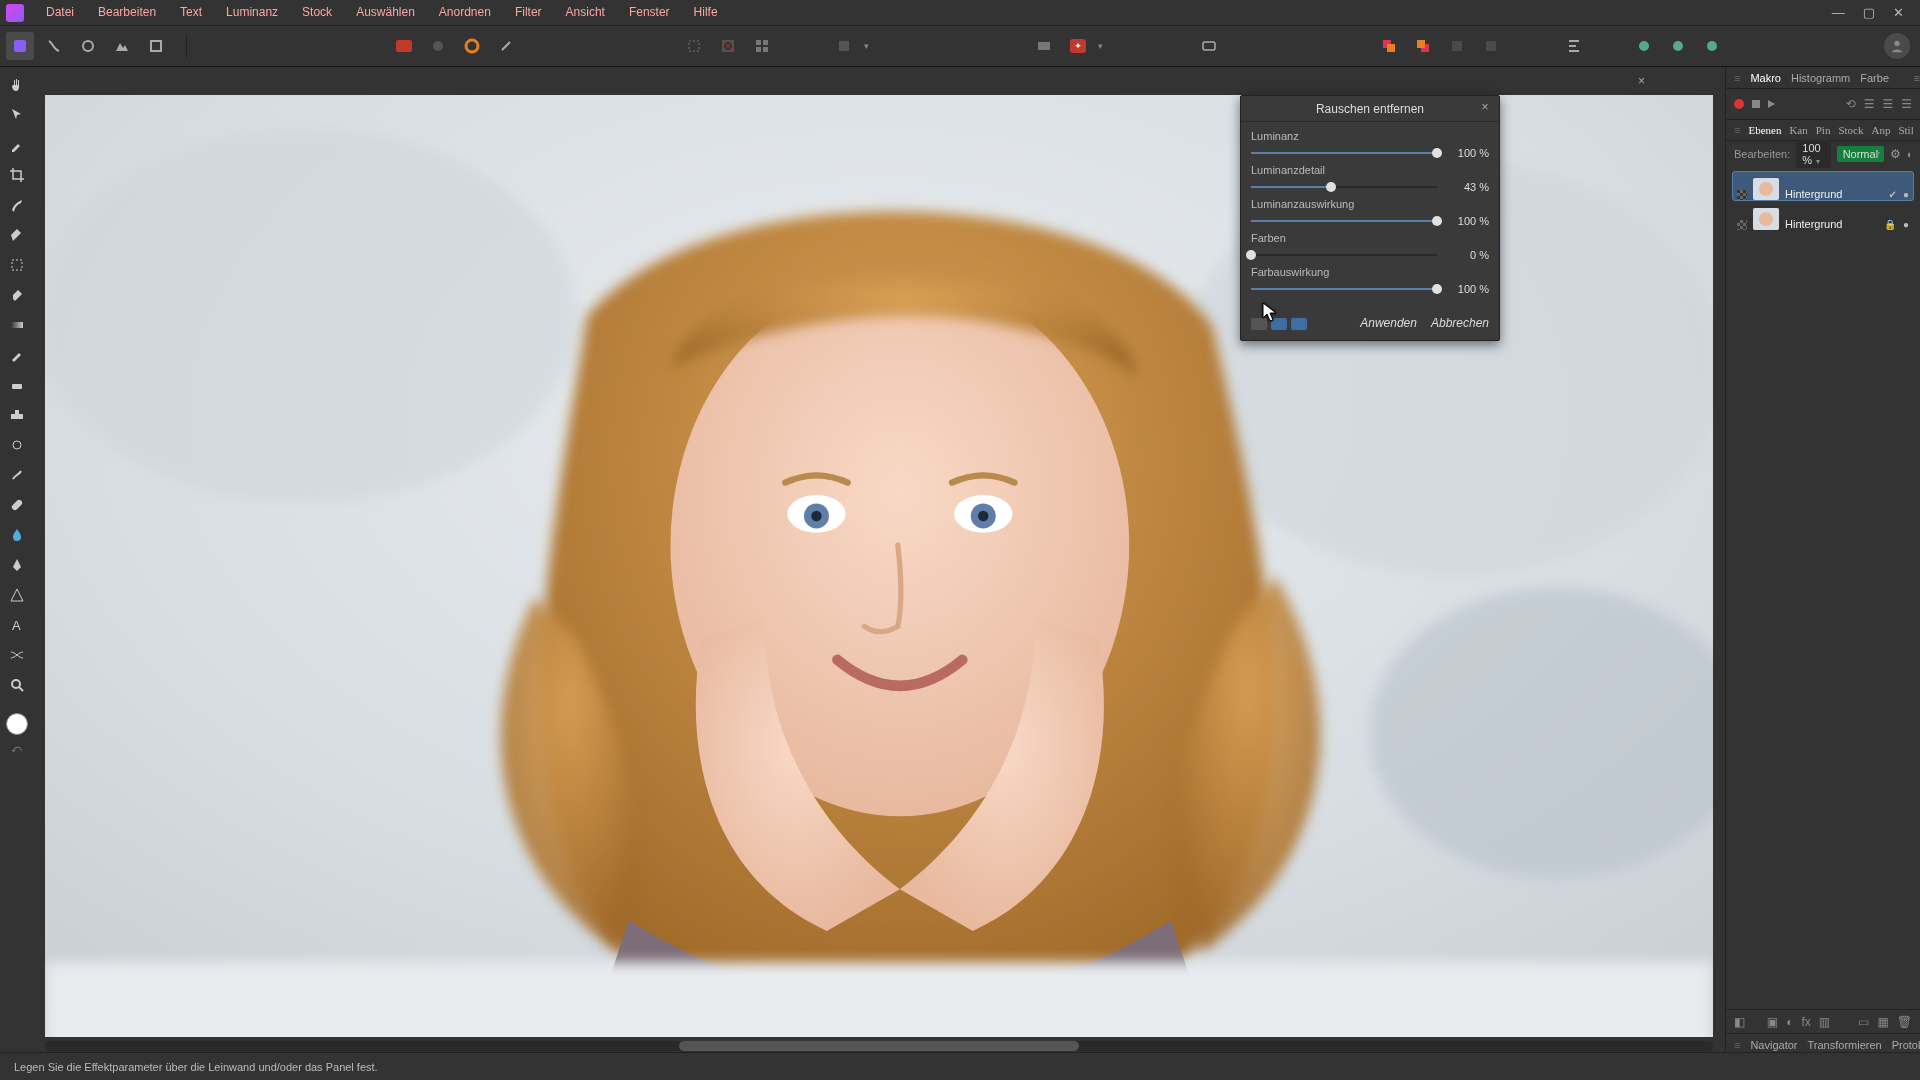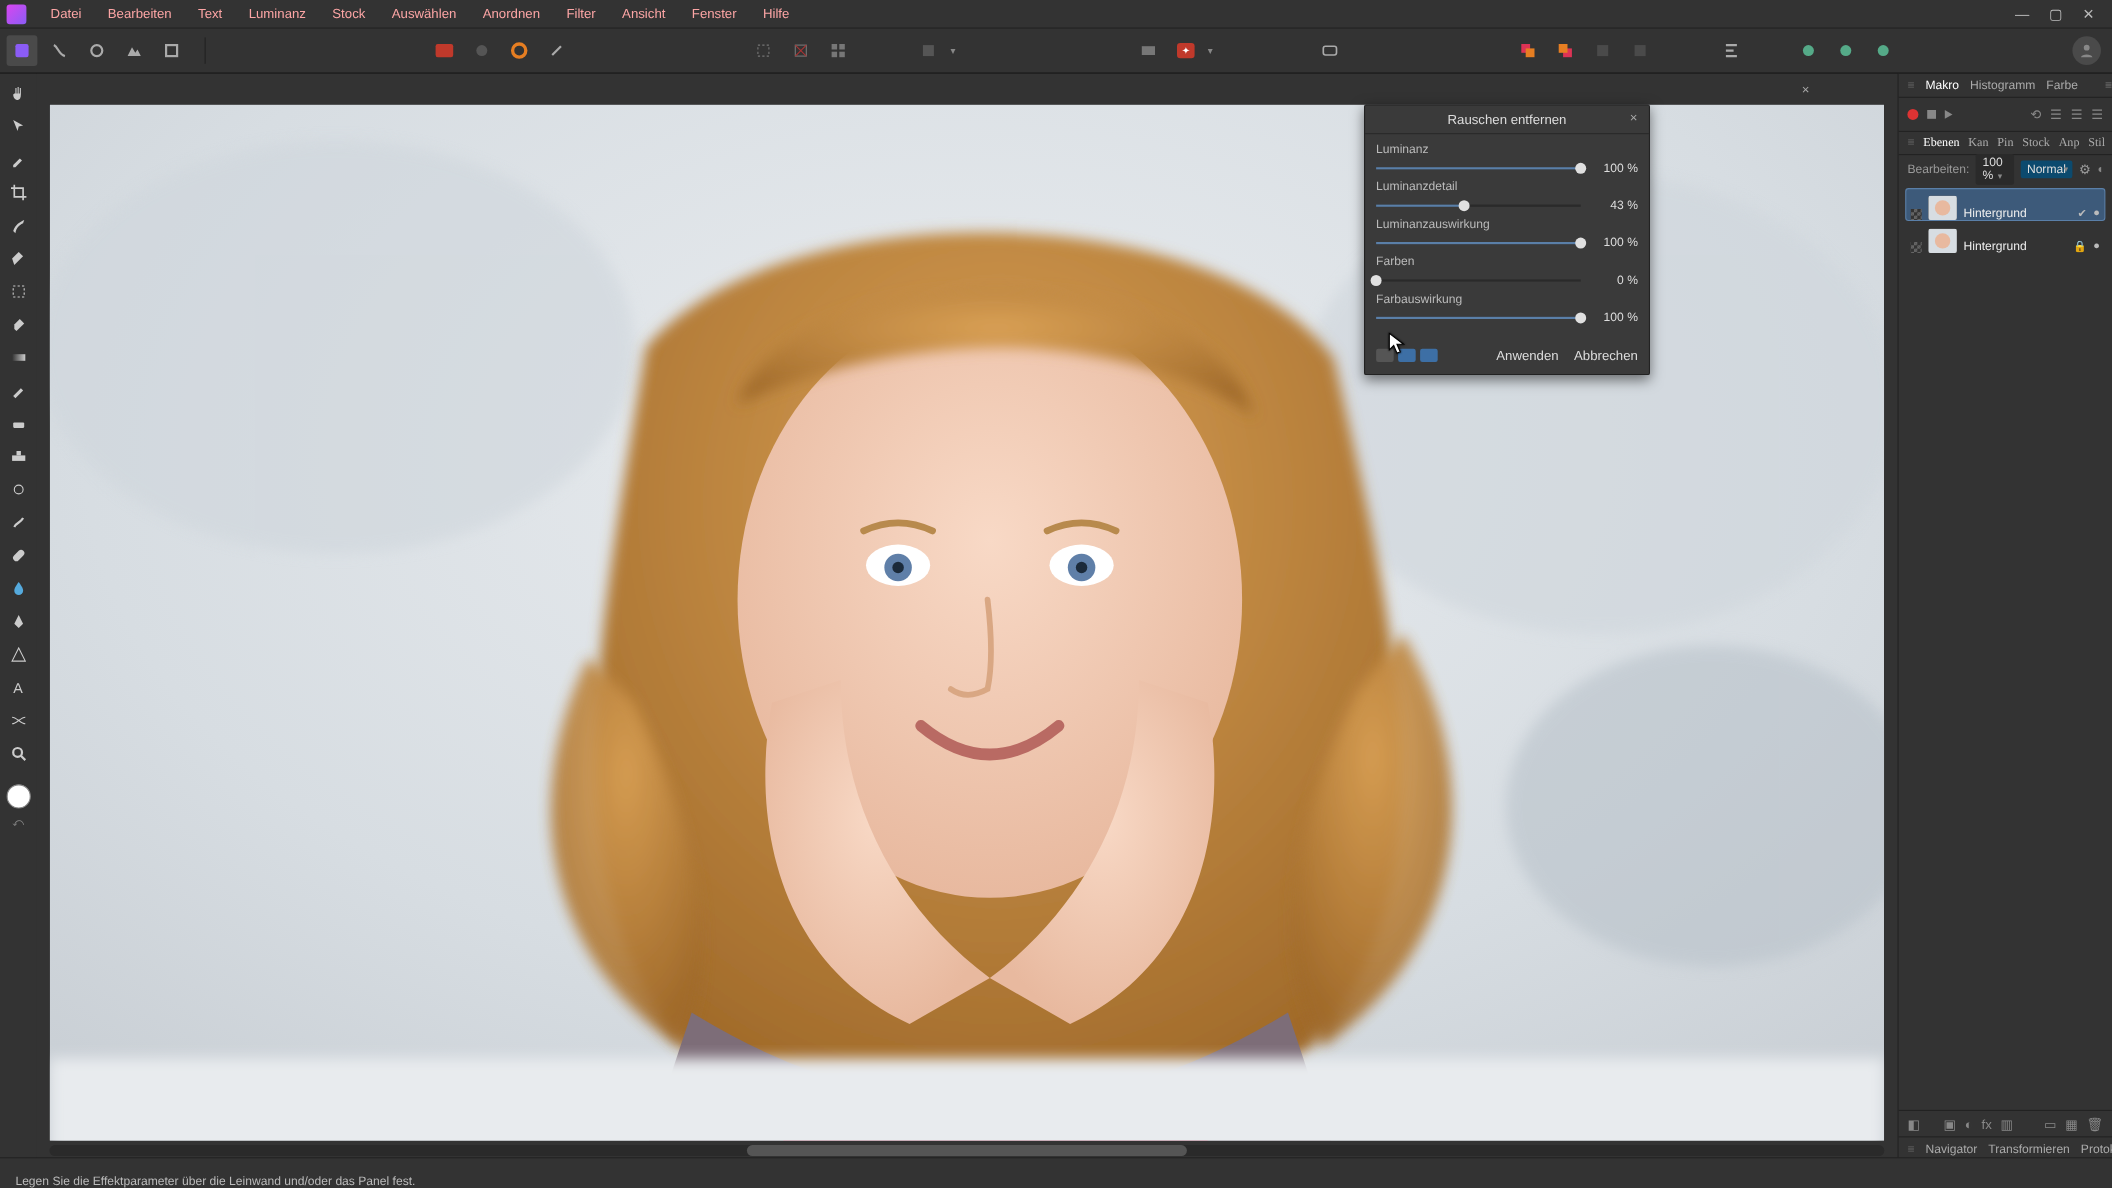--- a/index.html
+++ b/index.html
@@ -77,7 +77,7 @@
 .opLbl { color: #999; }
 .opVal { background: #2a2a2a; padding: 2px 10px 2px 6px; border-radius: 2px; color: #ddd; position: relative; }
 .opVal:after { content:"▾"; font-size: 8px; margin-left: 4px; color: #888; }
-.blendSel { flex:1; background: #0c4a6e; padding: 2px 6px; border-radius: 2px; color: #ddd; position: relative; font-size: 11px; }
+.blendSel { flex:1; background: #15803d; padding: 2px 6px; border-radius: 2px; color: #ddd; position: relative; font-size: 11px; }
 .blendSel:after { content:"▾"; font-size: 8px; position: absolute; right: 4px; top: 3px; color: #888; }
 .gearIcon { color: #999; font-size: 12px; }
 .layerList { padding: 4px 6px; }

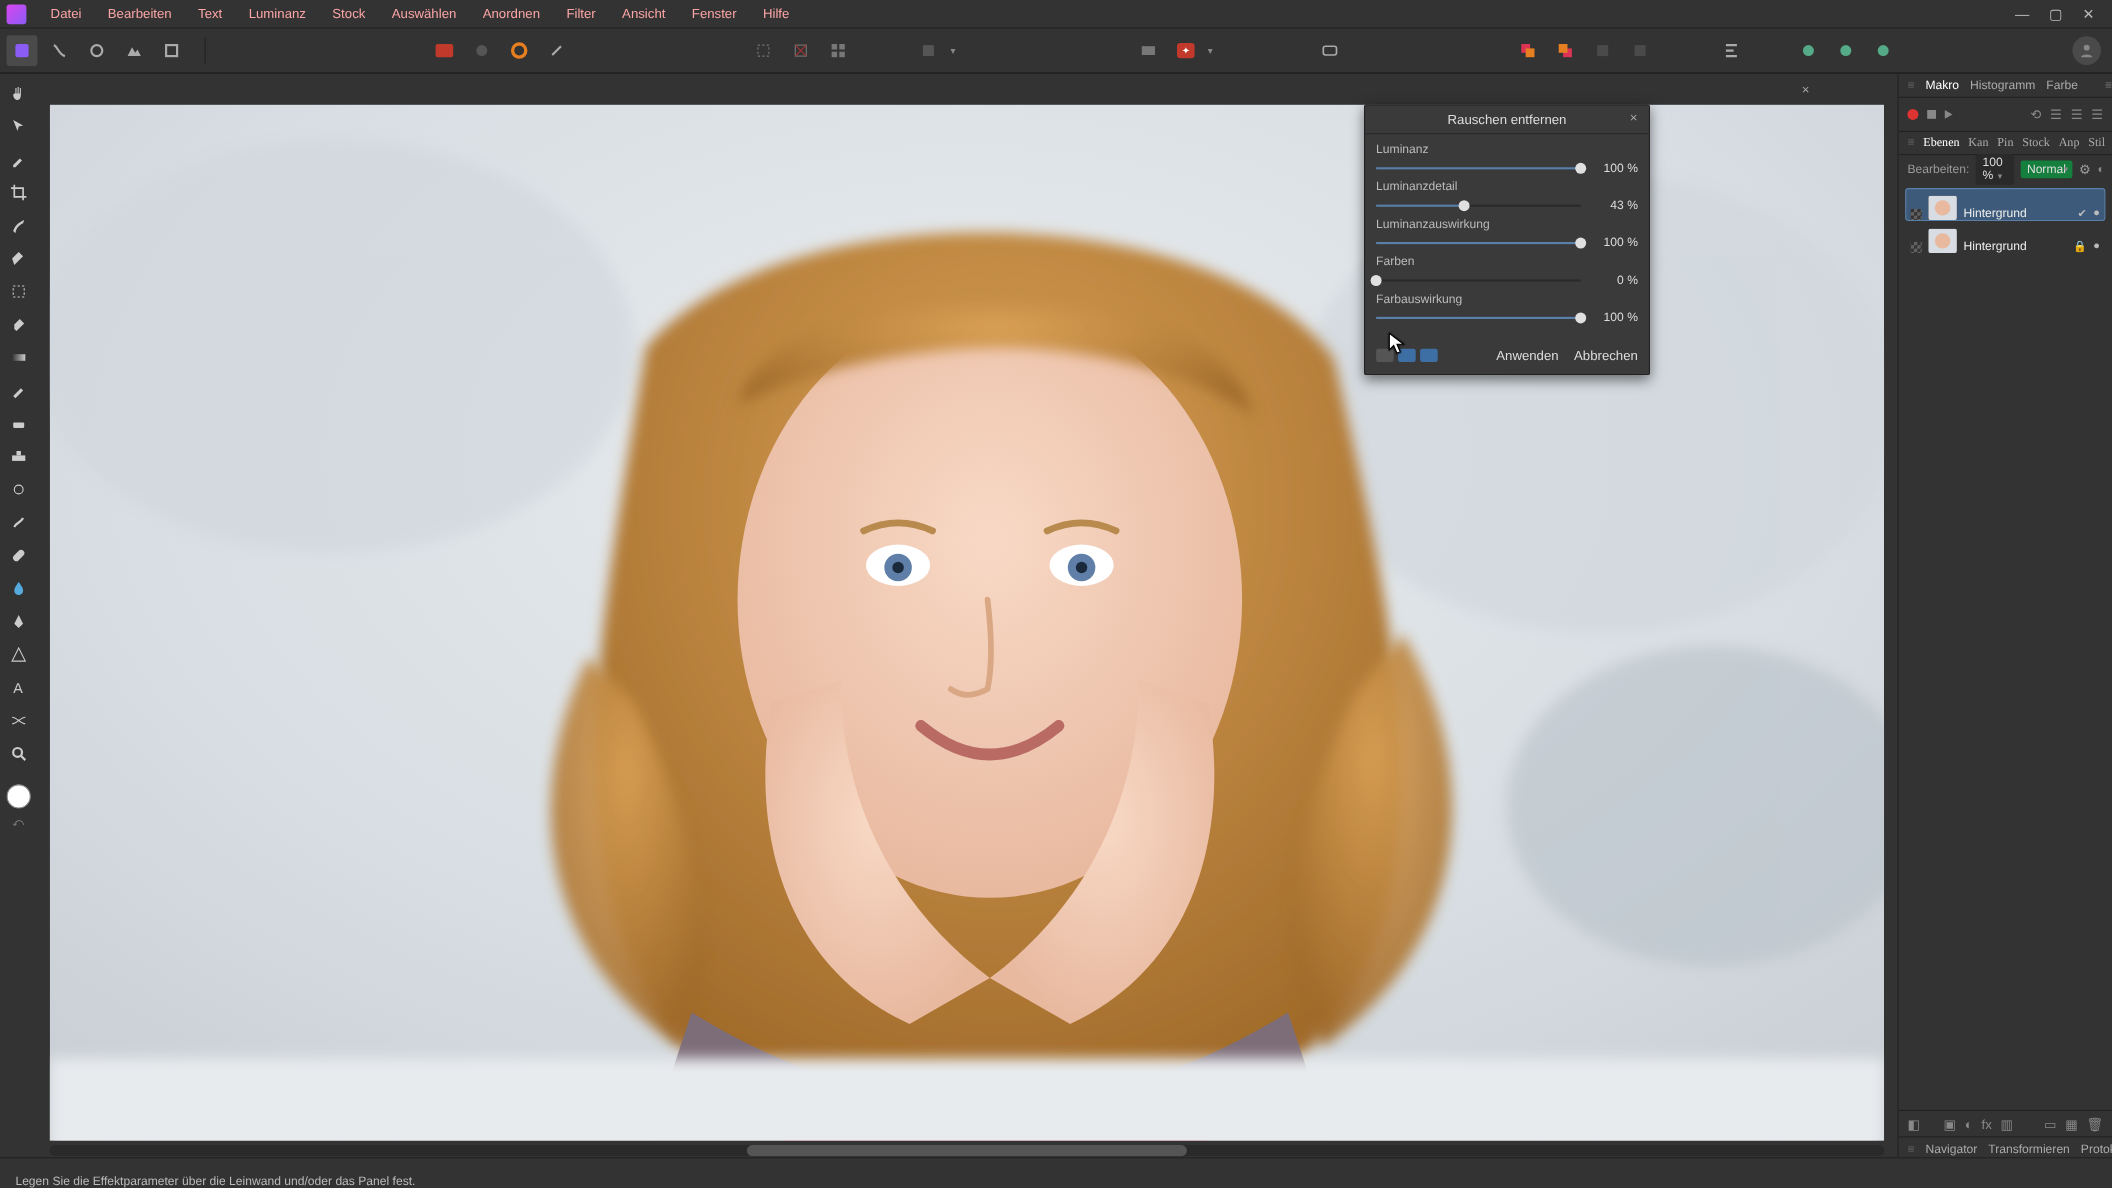--- a/index.html
+++ b/index.html
@@ -52,7 +52,7 @@
 .slider .fill { position: absolute; left: 0; top: 6px; height: 2px; background: #5a7fa8; }
 .slider .handle { position: absolute; top: 2px; width: 10px; height: 10px; border-radius: 50%; background: #e0e0e0; transform: translateX(-50%); }
 .valbox { width: 44px; text-align: right; font-size: 11px; color: #ddd; }
-.dbtns { display: flex; justify-content: flex-end; align-items: center; gap: 14px; padding: 8px 10px 10px; }
+.dbtns { display: flex; justify-content: flex-end; align-items: flex-end; gap: 14px; padding: 8px 10px 10px; font-style: italic; }
 .previewicons { margin-right: auto; display: flex; gap: 4px; }
 .previewicons span { width: 16px; height: 12px; background: #555; border-radius: 2px; display: inline-block; }
 .dlgBtn { font-size: 12px; color: #ddd; cursor: default; }

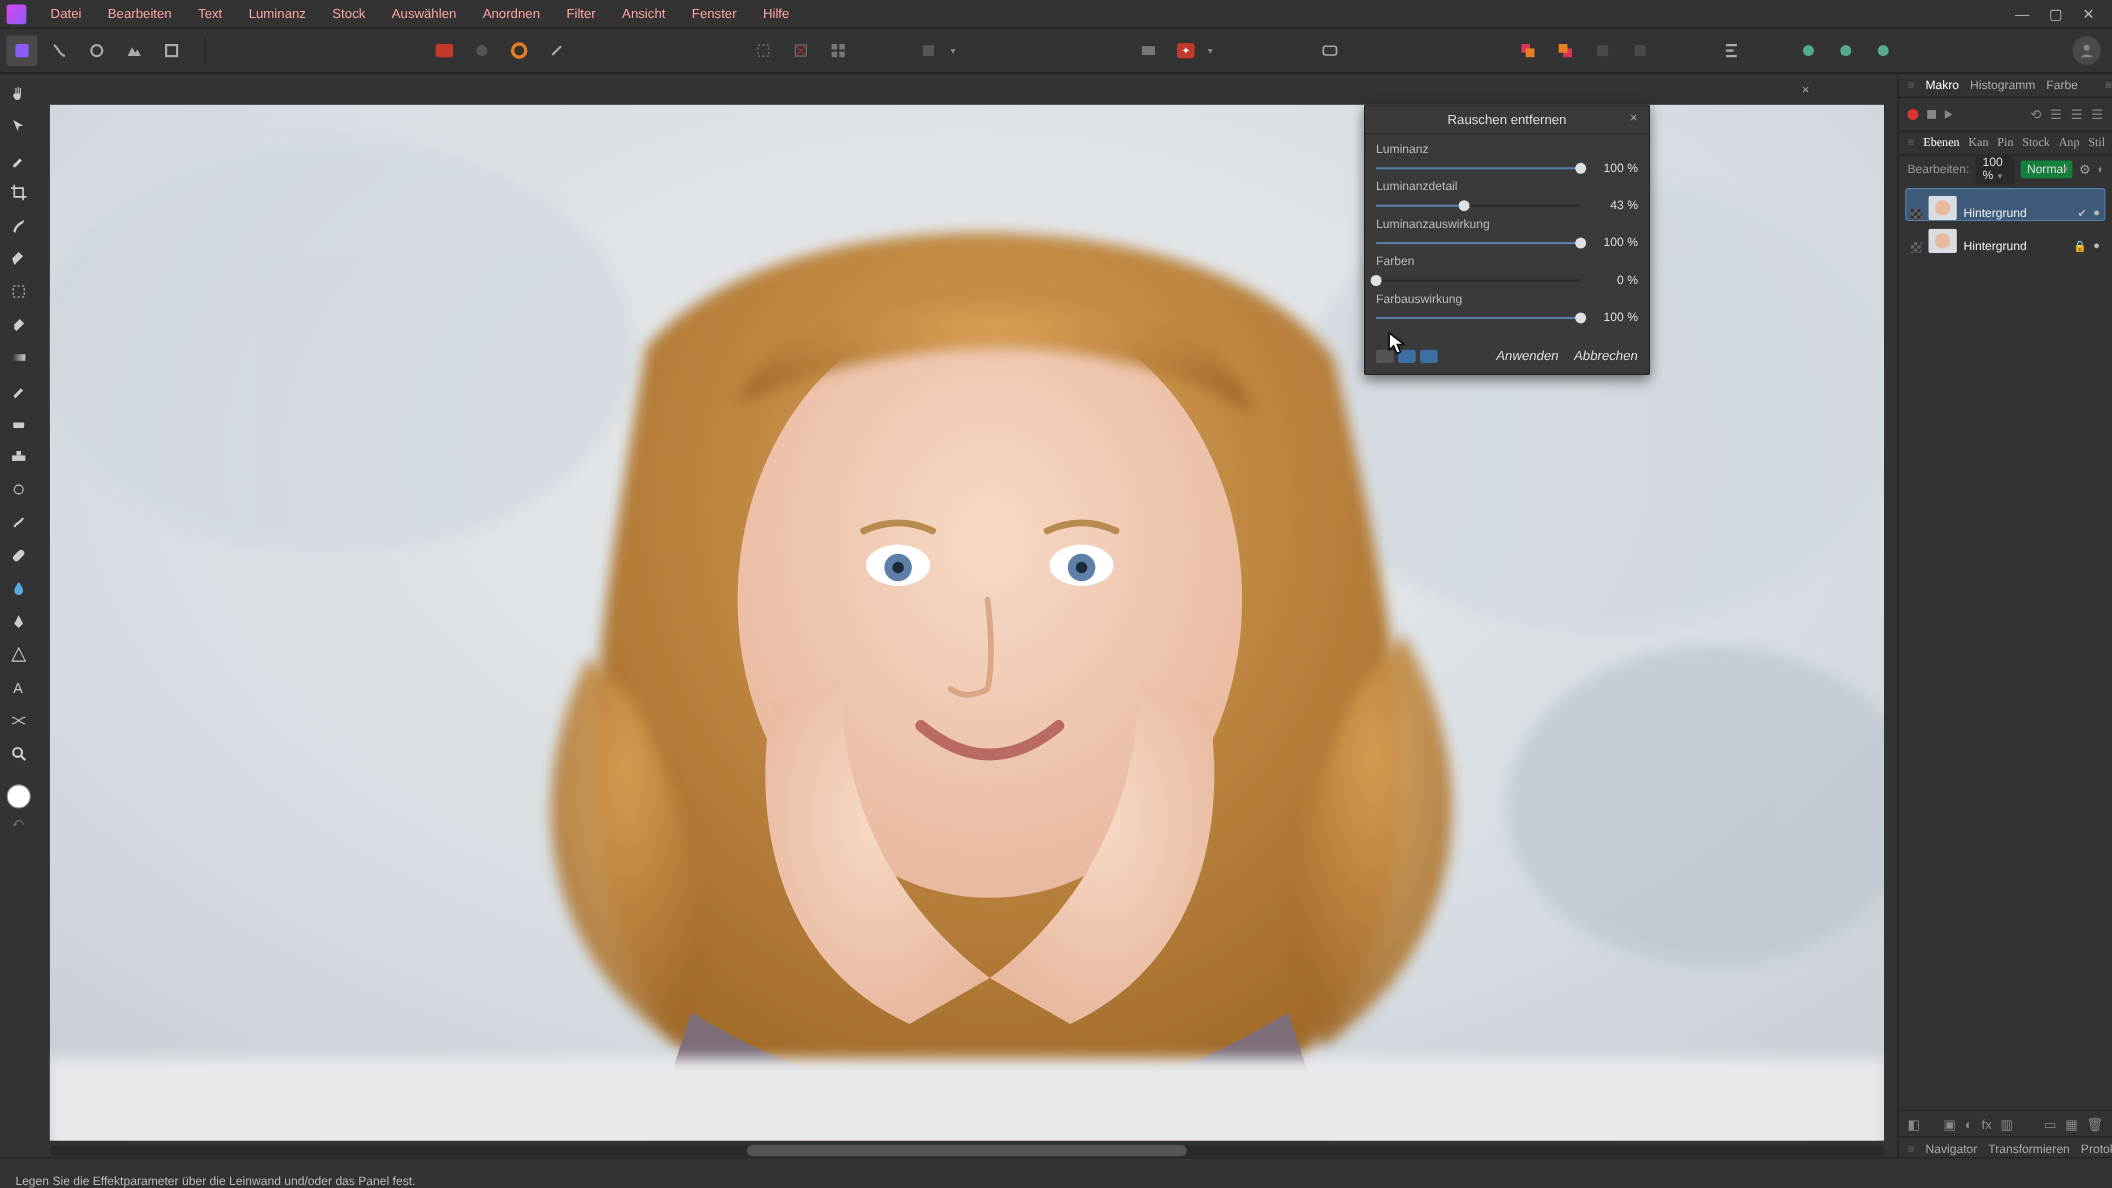--- a/index.html
+++ b/index.html
@@ -97,7 +97,7 @@
 .navTabs { height: 22px; display: flex; align-items: center; padding-left: 8px; gap: 10px; font-size: 11px; color: #aaa; border-top: 1px solid #222; }
 
 
-.statusbar { position: absolute; left: 0; right: 0; bottom: 0; height: 28px; background: #333333; border-top: 1px solid #222; display: flex; align-items: flex-end; padding-left: 14px; font-size: 11px; color: #bbb; }
+.statusbar { position: absolute; left: 0; right: 0; bottom: 0; height: 28px; background: #333333; border-top: 1px solid #222; display: flex; align-items: center; padding-left: 14px; font-size: 11px; color: #bbb; }
 </style>
 </head>
 <body>

